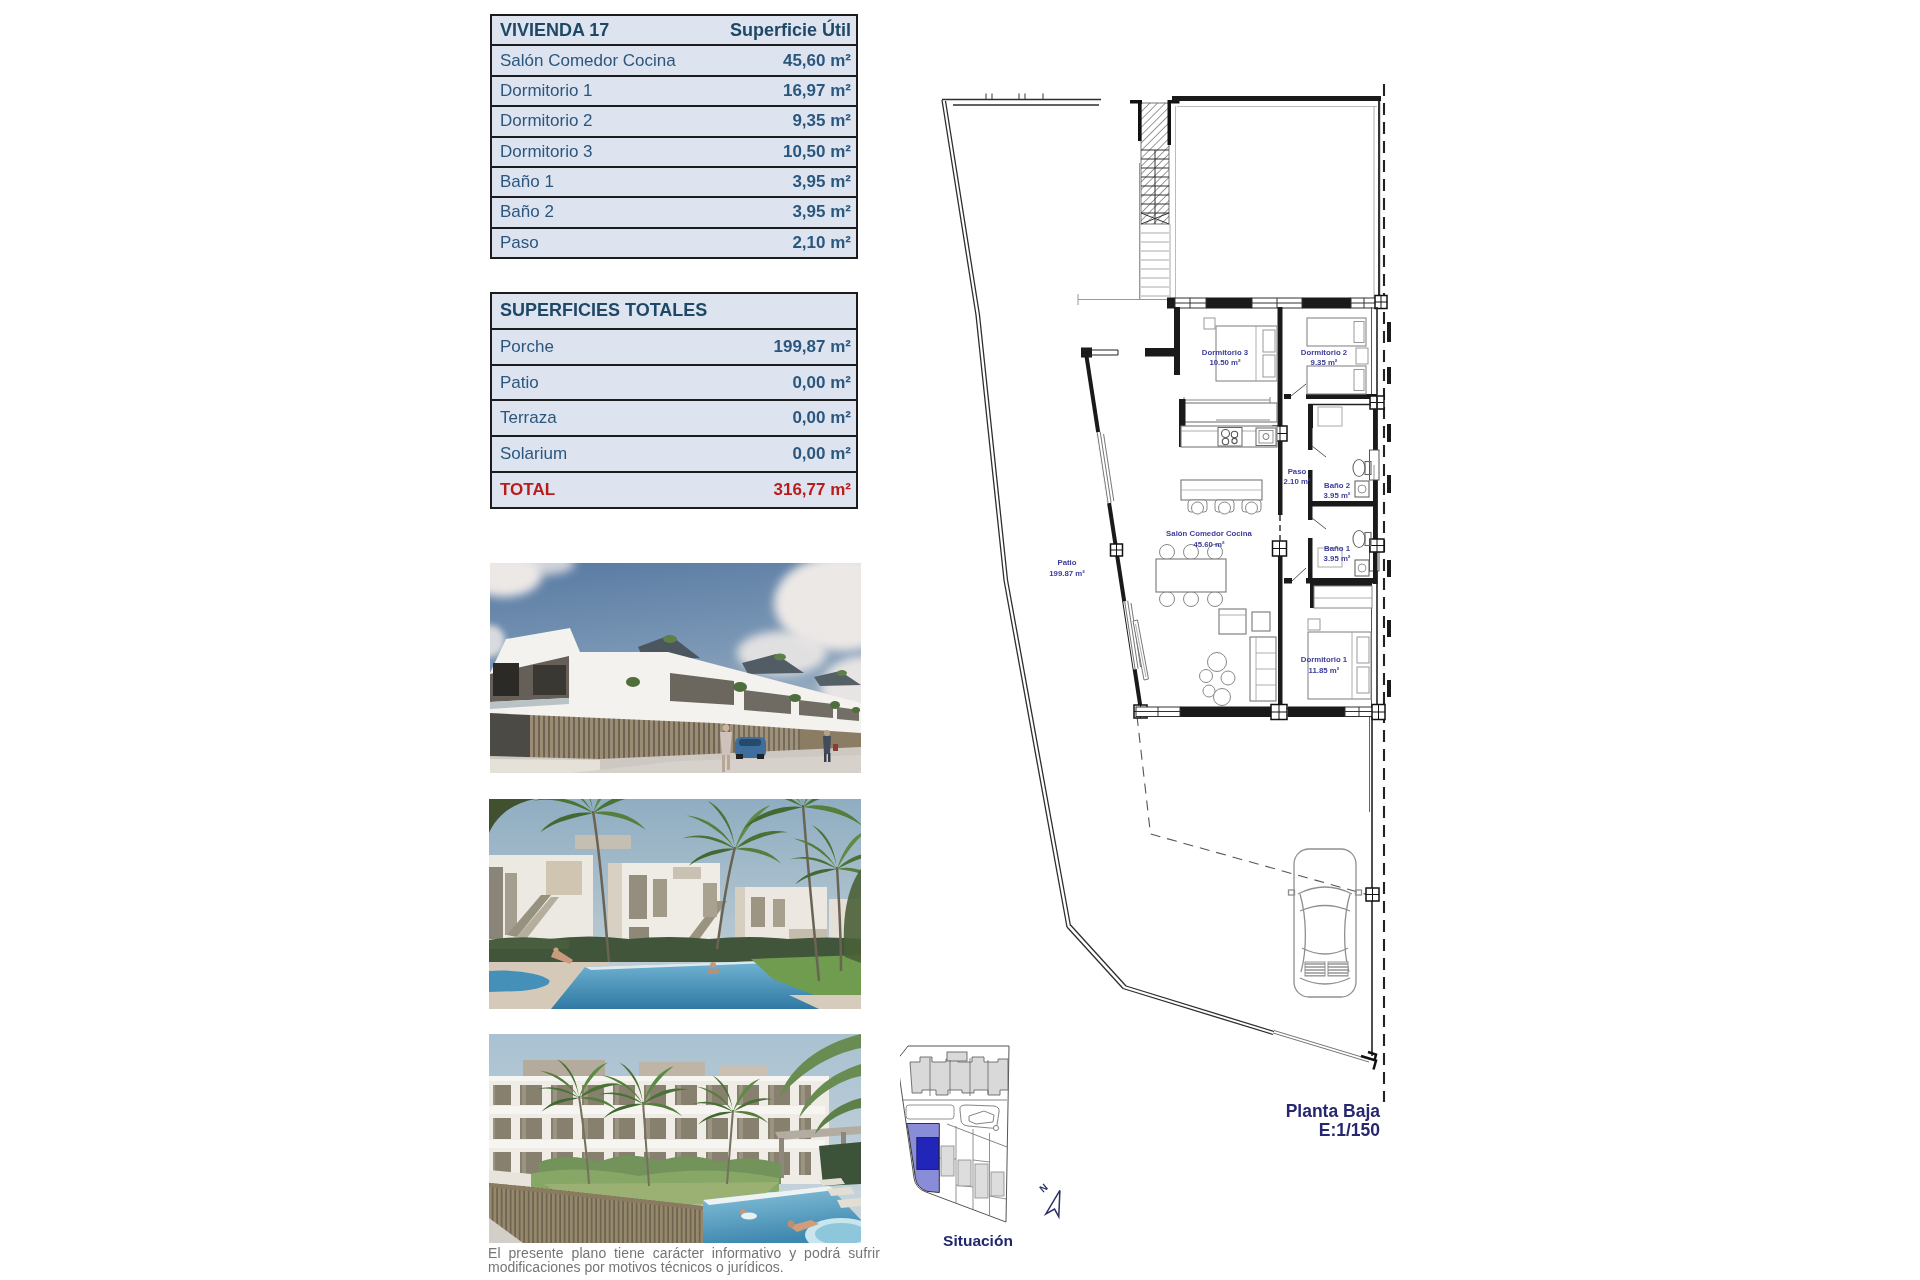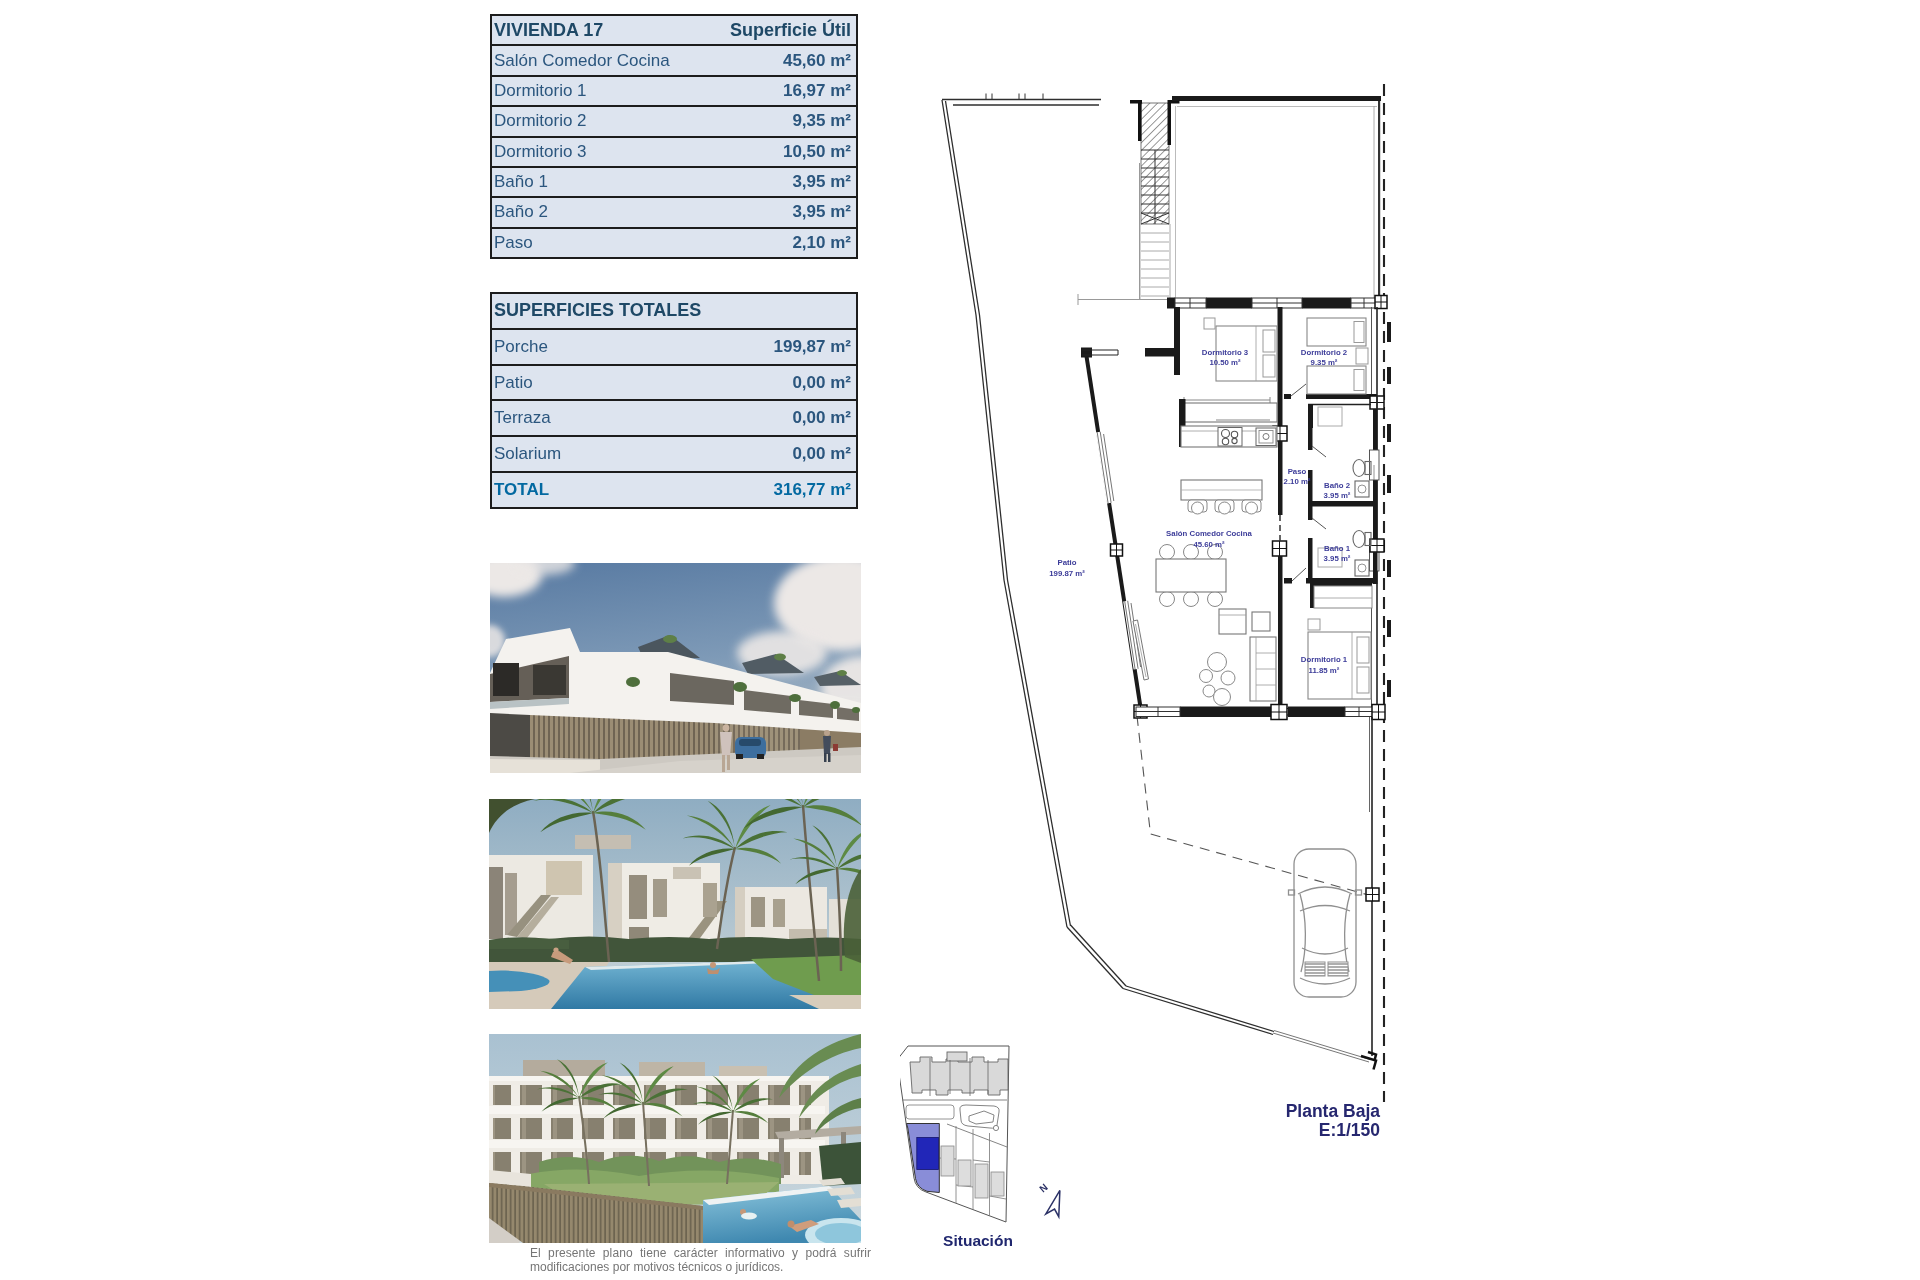--- a/index.html
+++ b/index.html
@@ -6,7 +6,7 @@
 body{width:1920px;height:1280px;background:#fff;font-family:"Liberation Sans",sans-serif;position:relative;overflow:hidden;}
 .abs{position:absolute;}
 .tbl{position:absolute;left:490px;width:368px;border:2px solid #1c1c1c;background:#dde4ef;box-sizing:border-box;display:flex;flex-direction:column;}
-.row{flex:1;display:flex;justify-content:space-between;align-items:center;padding:0 5px 0 2px;border-top:2px solid #1c1c1c;color:#2b567e;font-size:17px;}
+.row{flex:1;display:flex;justify-content:space-between;align-items:center;padding:0 5px 0 8px;border-top:2px solid #1c1c1c;color:#2b567e;font-size:17px;}
 .row:first-child{border-top:none;}
 .hdr{font-weight:bold;color:#1e4866;font-size:18px;}
 .bold{font-weight:bold;}

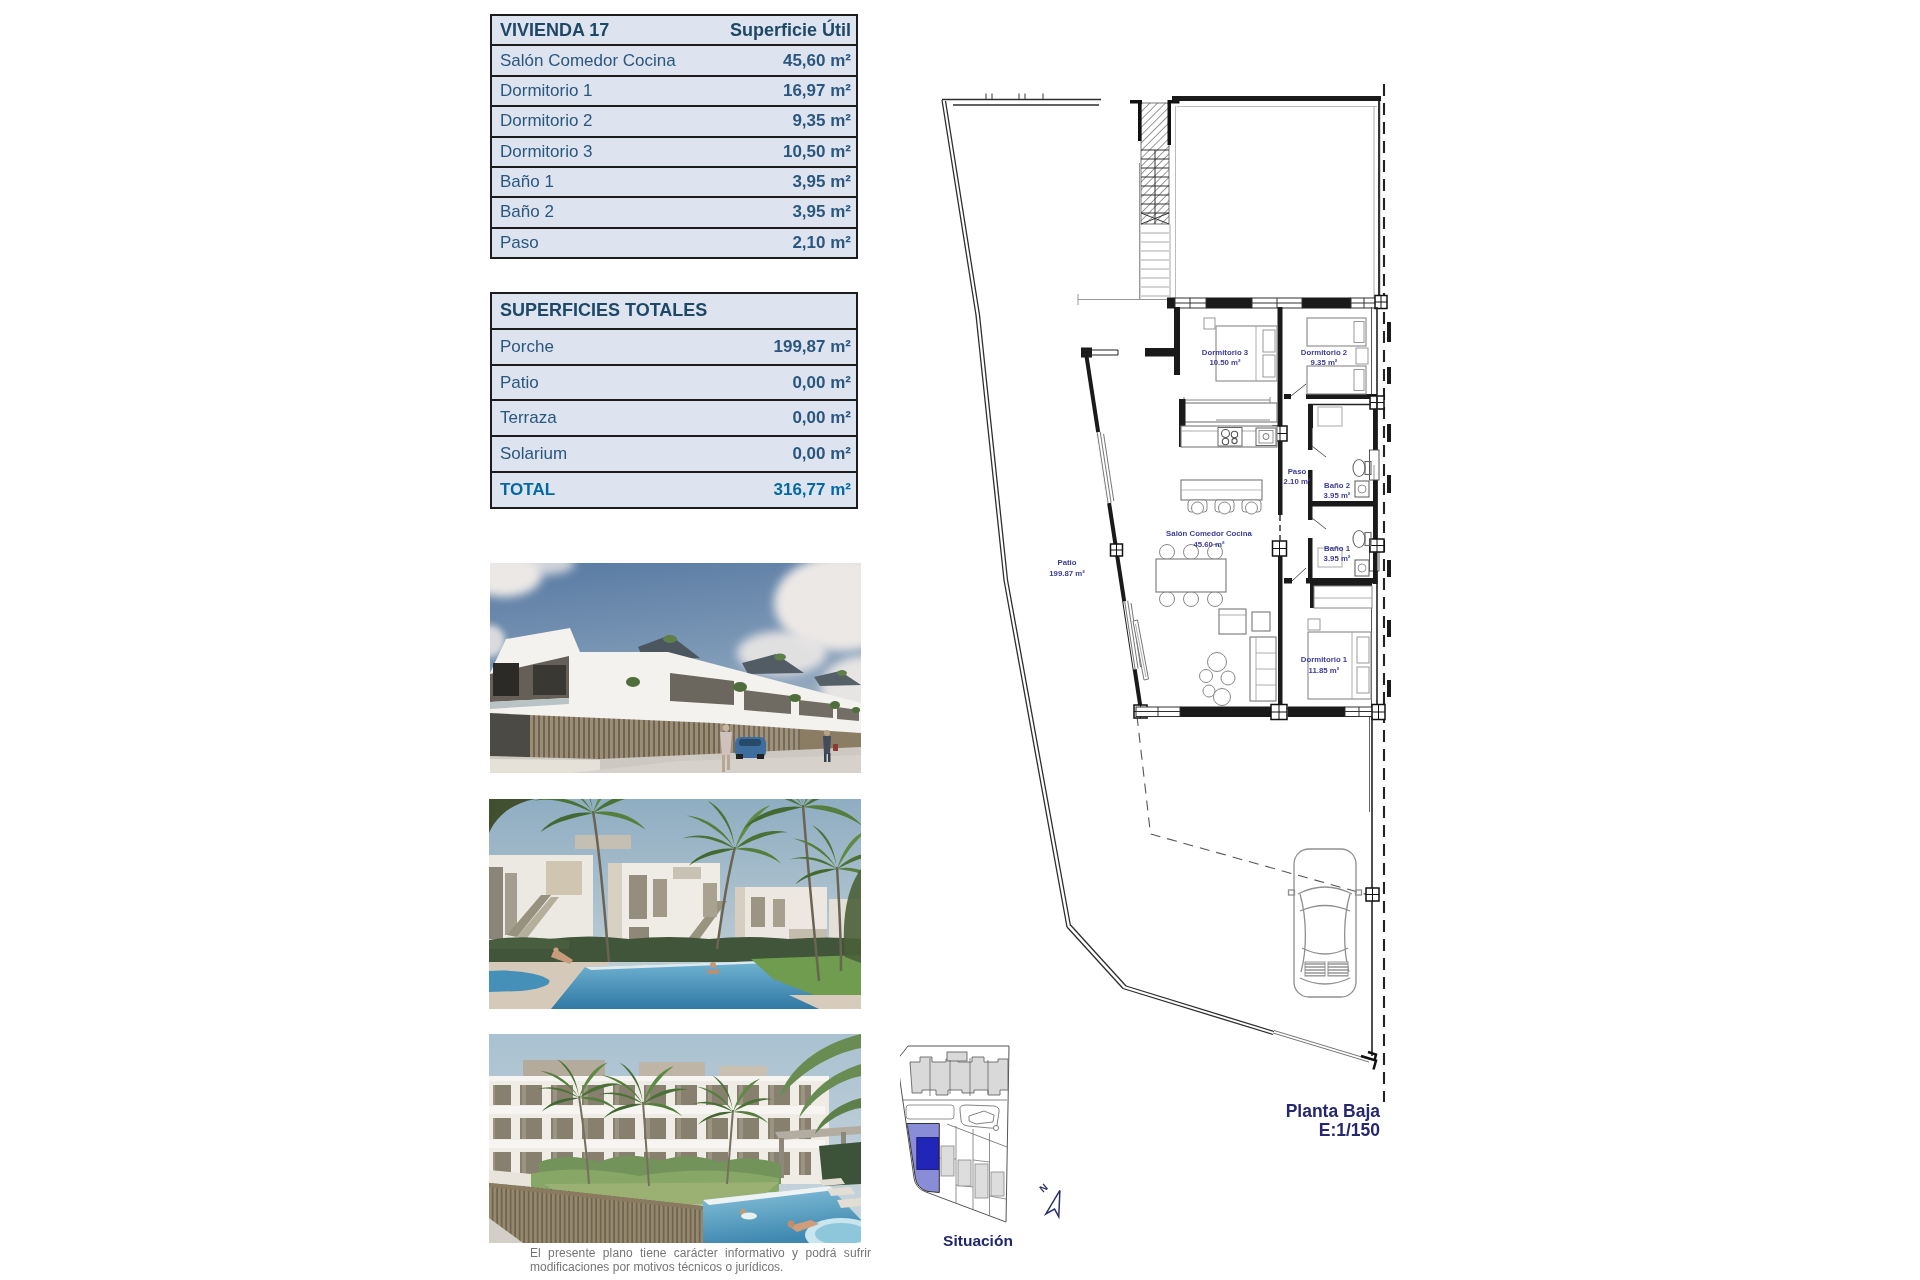--- a/index.html
+++ b/index.html
@@ -73,7 +73,7 @@
       <span>Solarium</span>
       <span class="val">0,00 m²</span>
     </div>
-  <div class="row bold" style="color:#0369a1;">
+  <div class="row bold" style="color:#b91c1c;">
       <span>TOTAL</span>
       <span class="val">316,77 m²</span>
     </div>

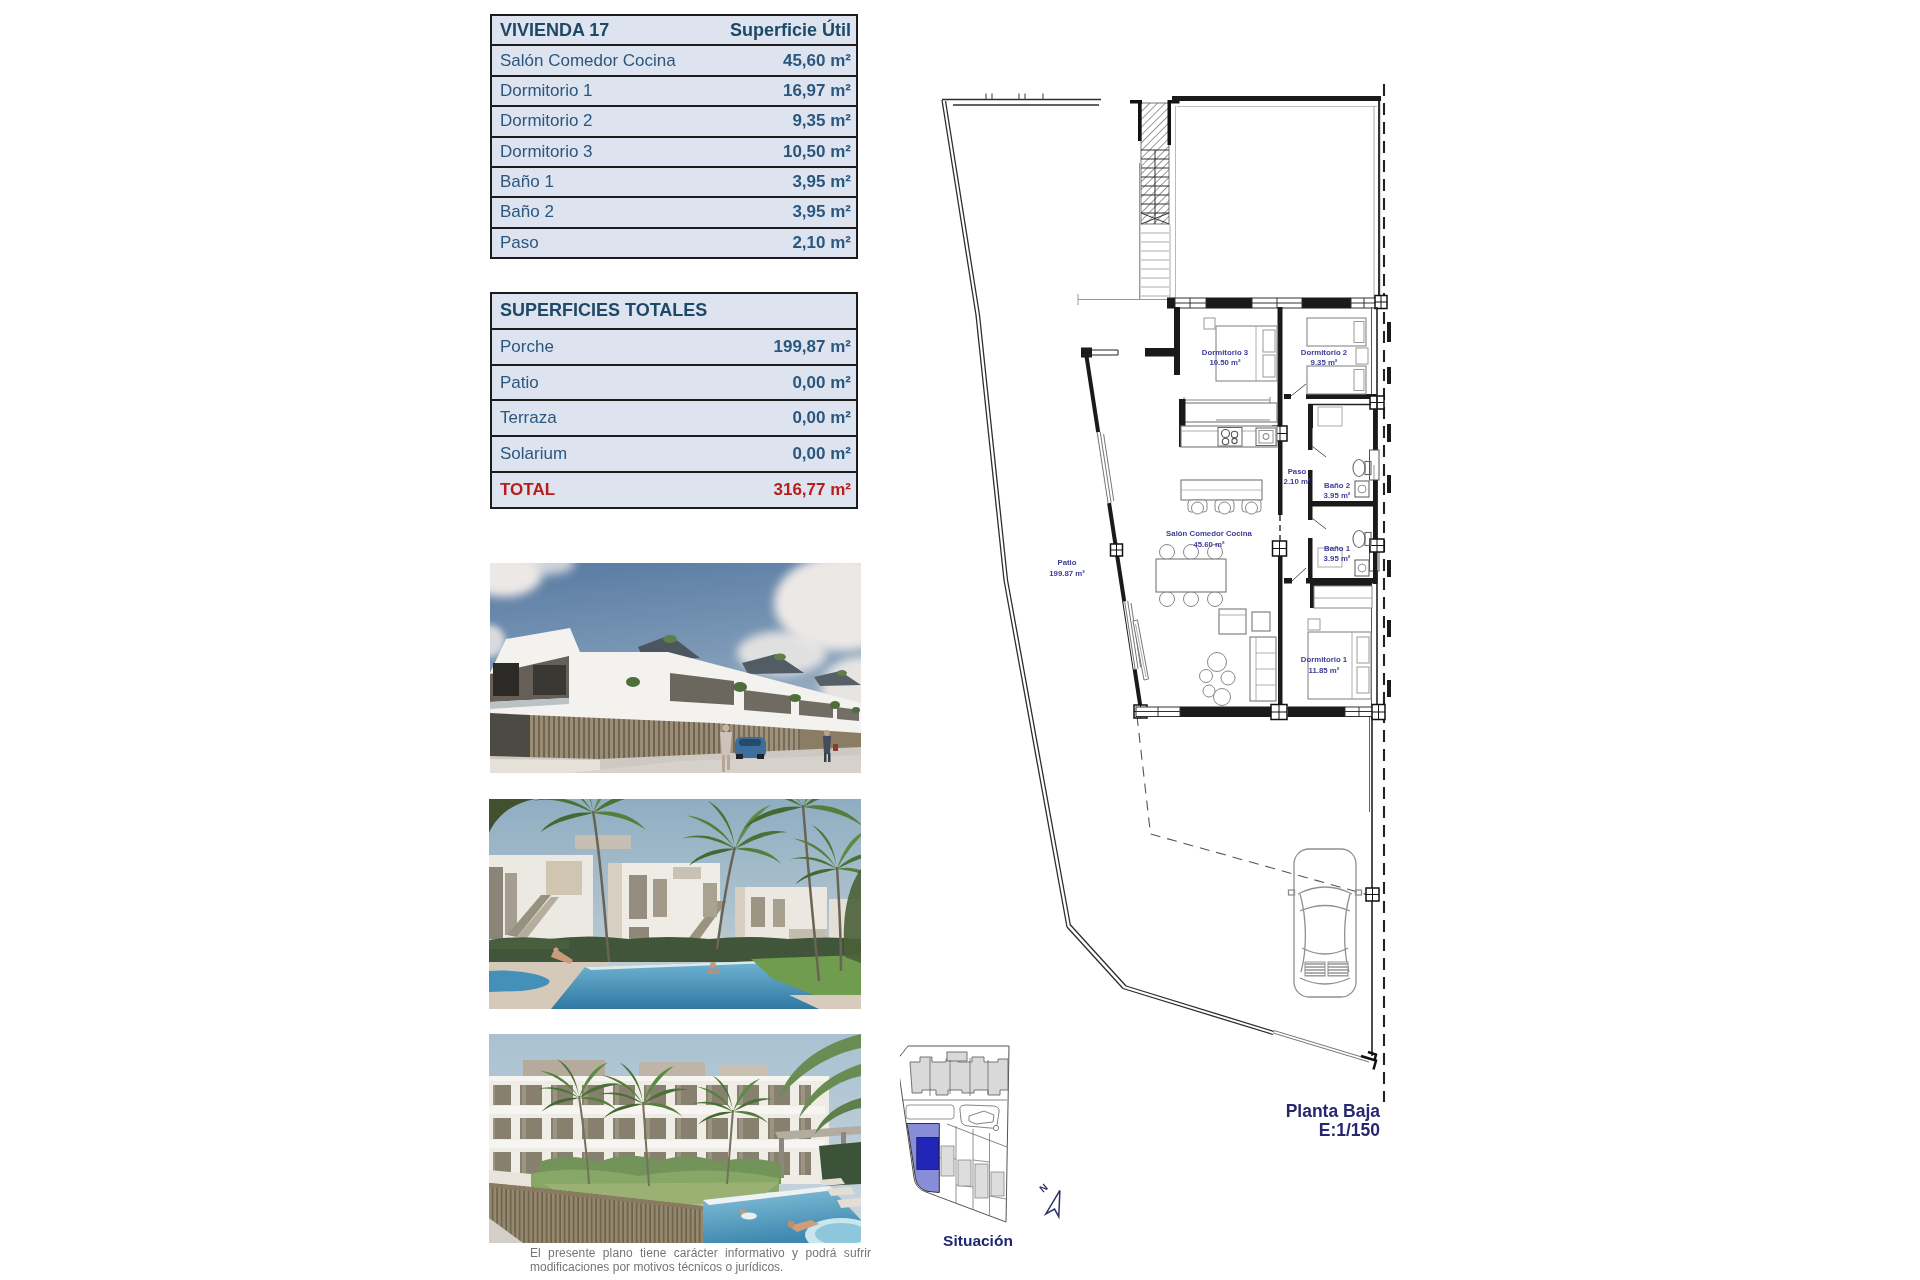--- a/index.html
+++ b/index.html
@@ -11,7 +11,7 @@
 .hdr{font-weight:bold;color:#1e4866;font-size:18px;}
 .bold{font-weight:bold;}
 .val{white-space:nowrap;font-weight:bold;}
-#disc{position:absolute;left:488px;top:1247px;color:#757575;font-size:12px;line-height:13.5px;white-space:nowrap;margin-left:42px;}
+#disc{position:absolute;left:488px;top:1247px;color:#757575;font-size:14px;line-height:13.5px;white-space:nowrap;}
 #disc .l1{word-spacing:3.8px;letter-spacing:0.1px;}
 </style>
 </head>

